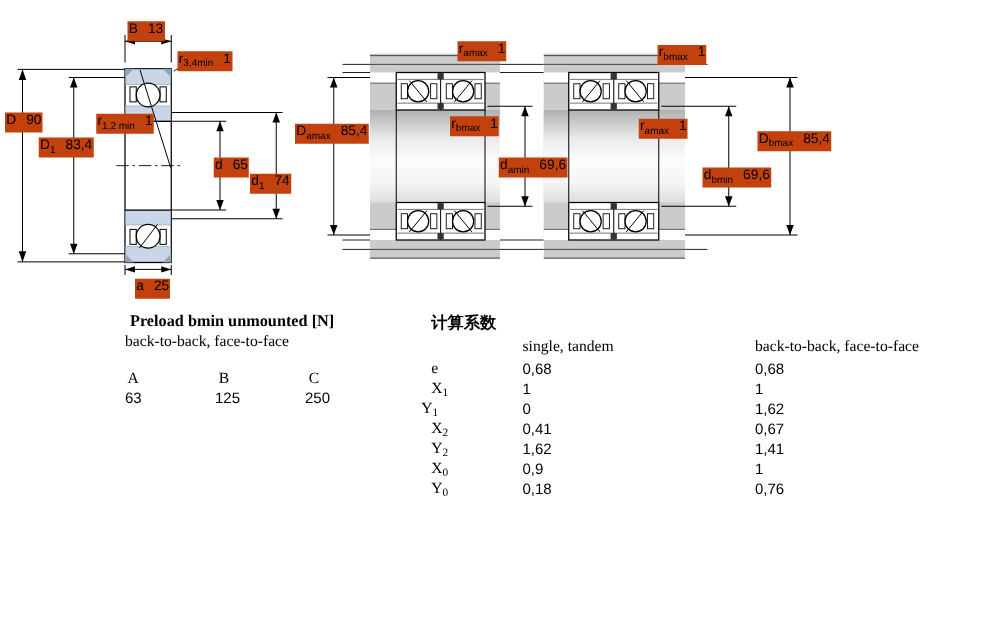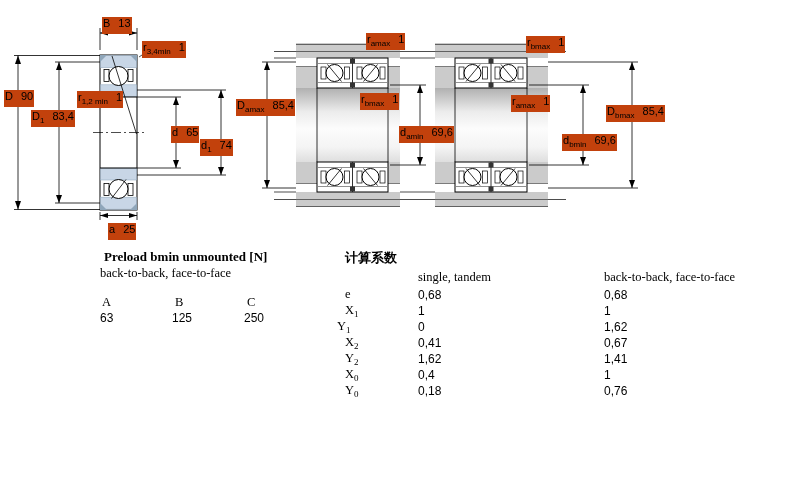--- a/index.html
+++ b/index.html
@@ -291,7 +291,7 @@
     <span class="cell num" style="left:604px;top:352px">1,41</span>
 
     <span class="cell rowlab" style="left:345px;top:367px"><span>X</span><sub>0</sub></span>
-    <span class="cell num" style="left:418px;top:368px">0,4</span>
+    <span class="cell num" style="left:418px;top:368px">0,9</span>
     <span class="cell num" style="left:604px;top:368px">1</span>
 
     <span class="cell rowlab" style="left:345px;top:383px"><span>Y</span><sub>0</sub></span>

